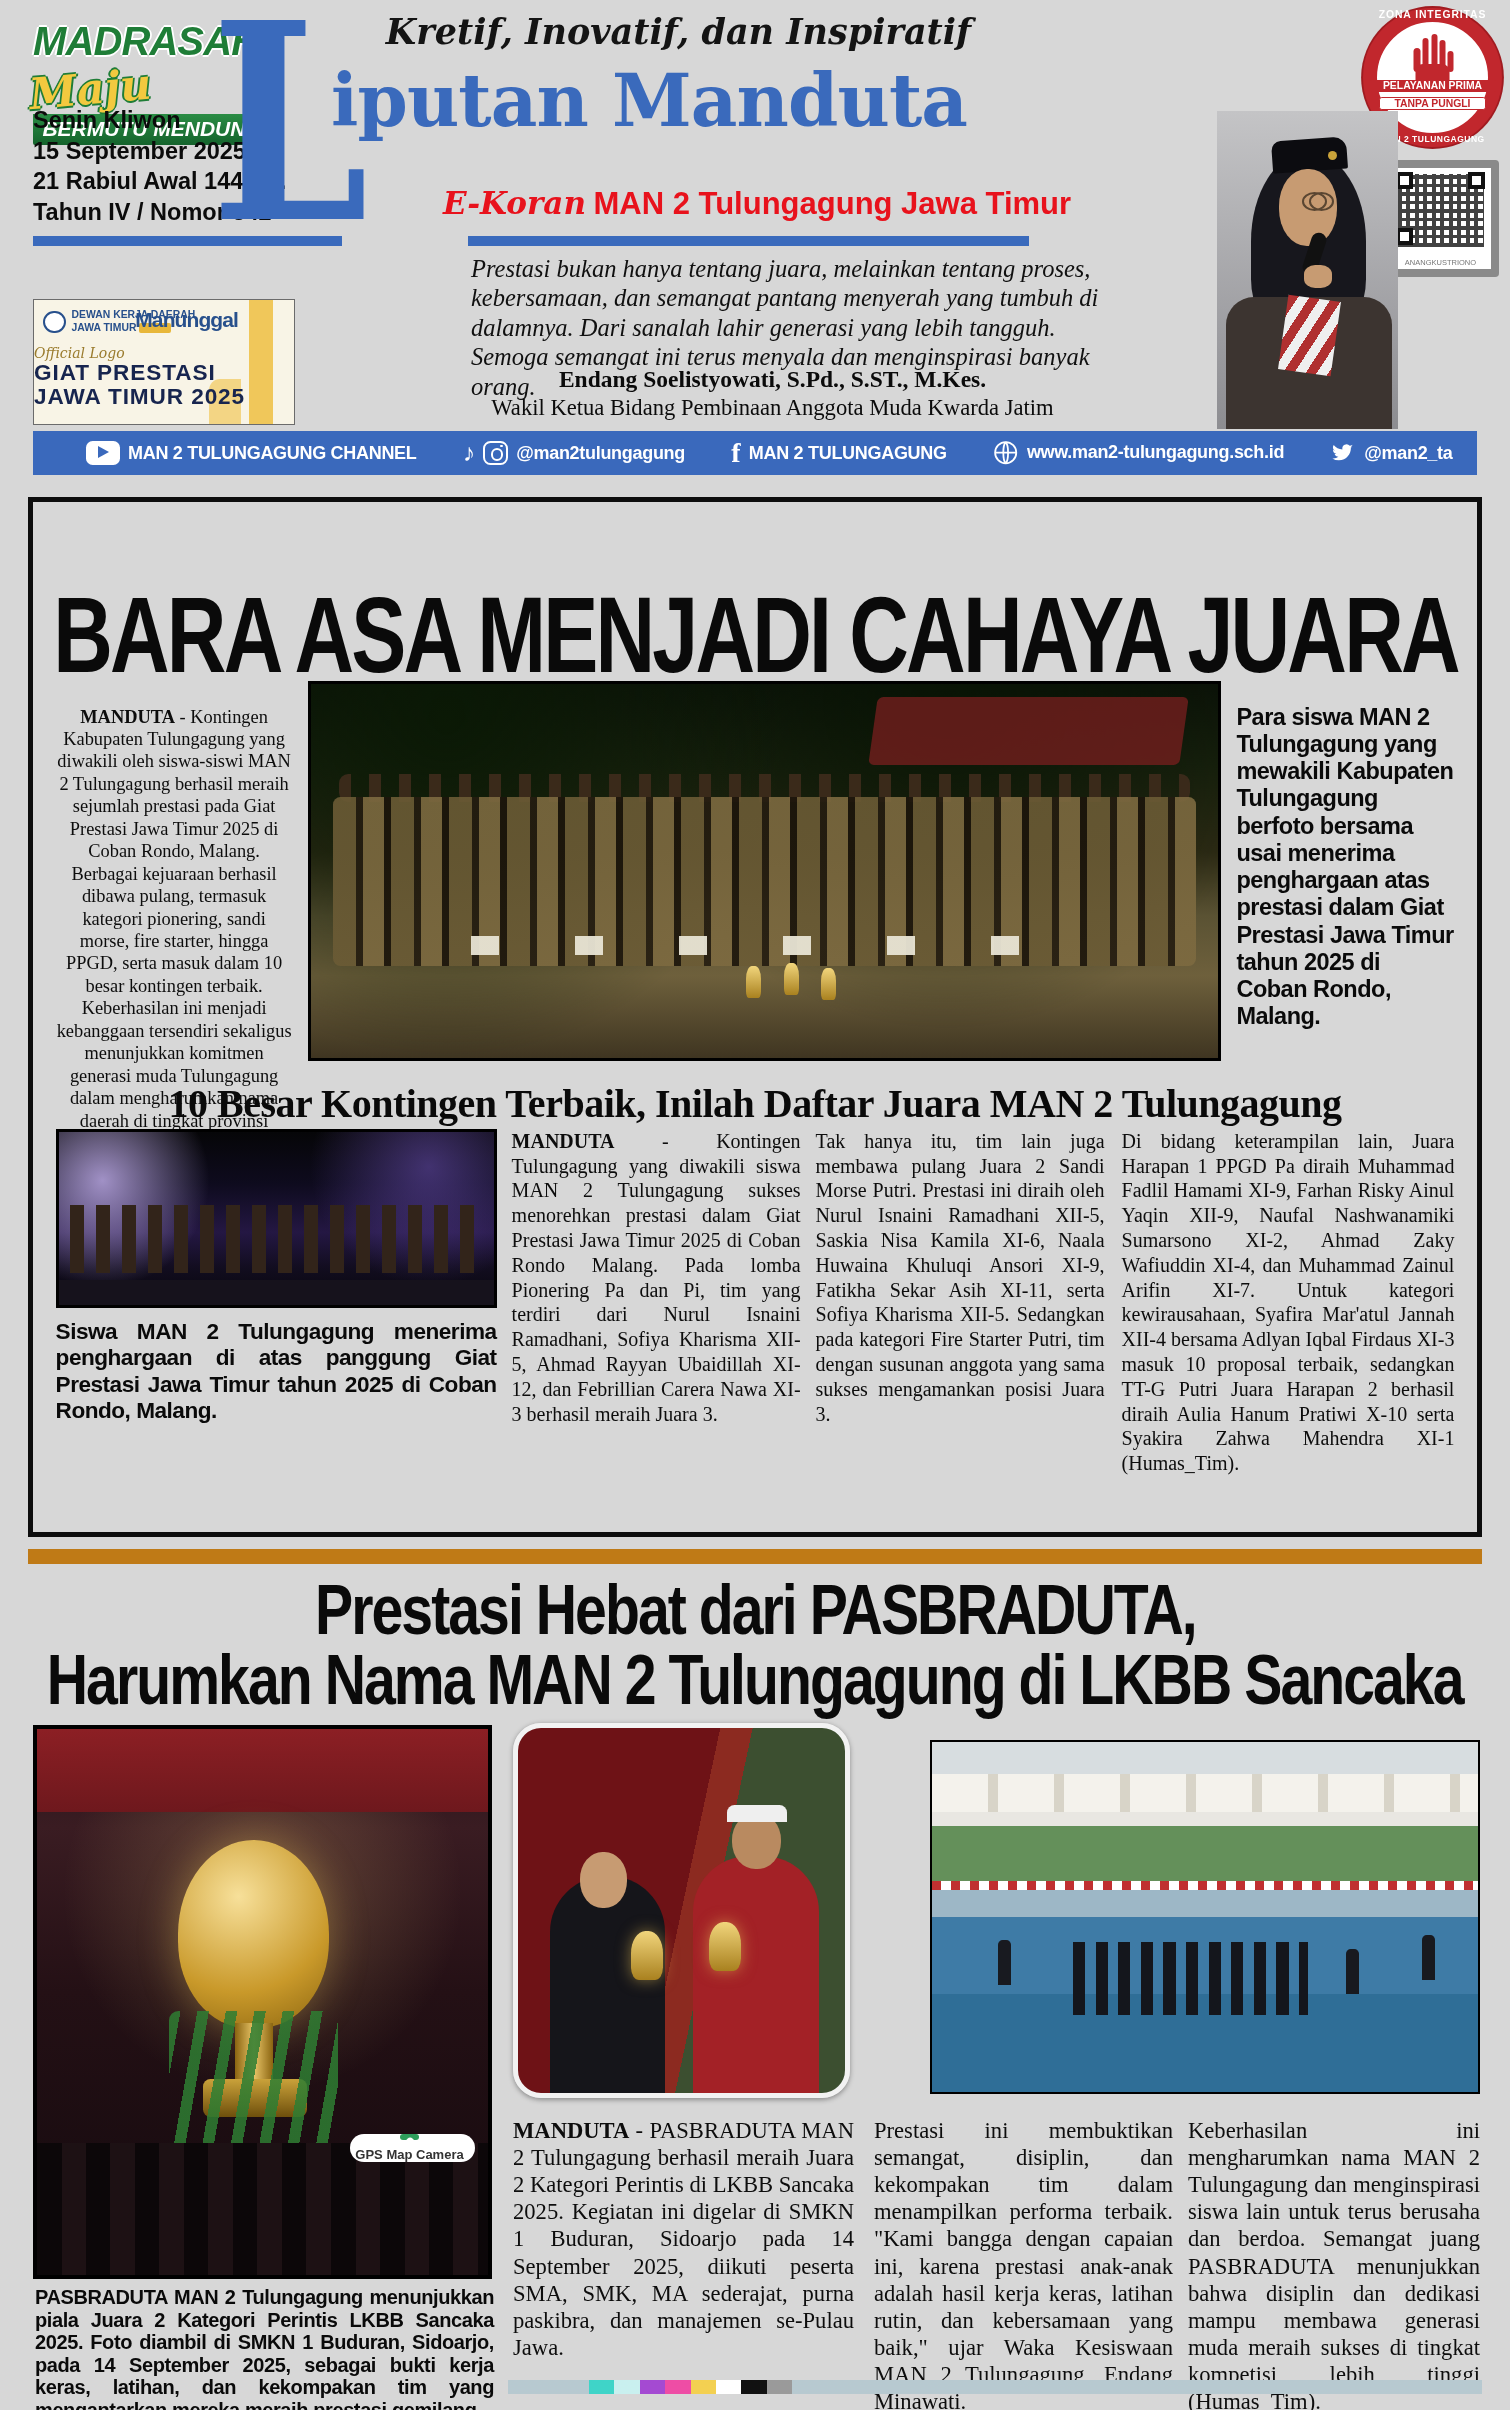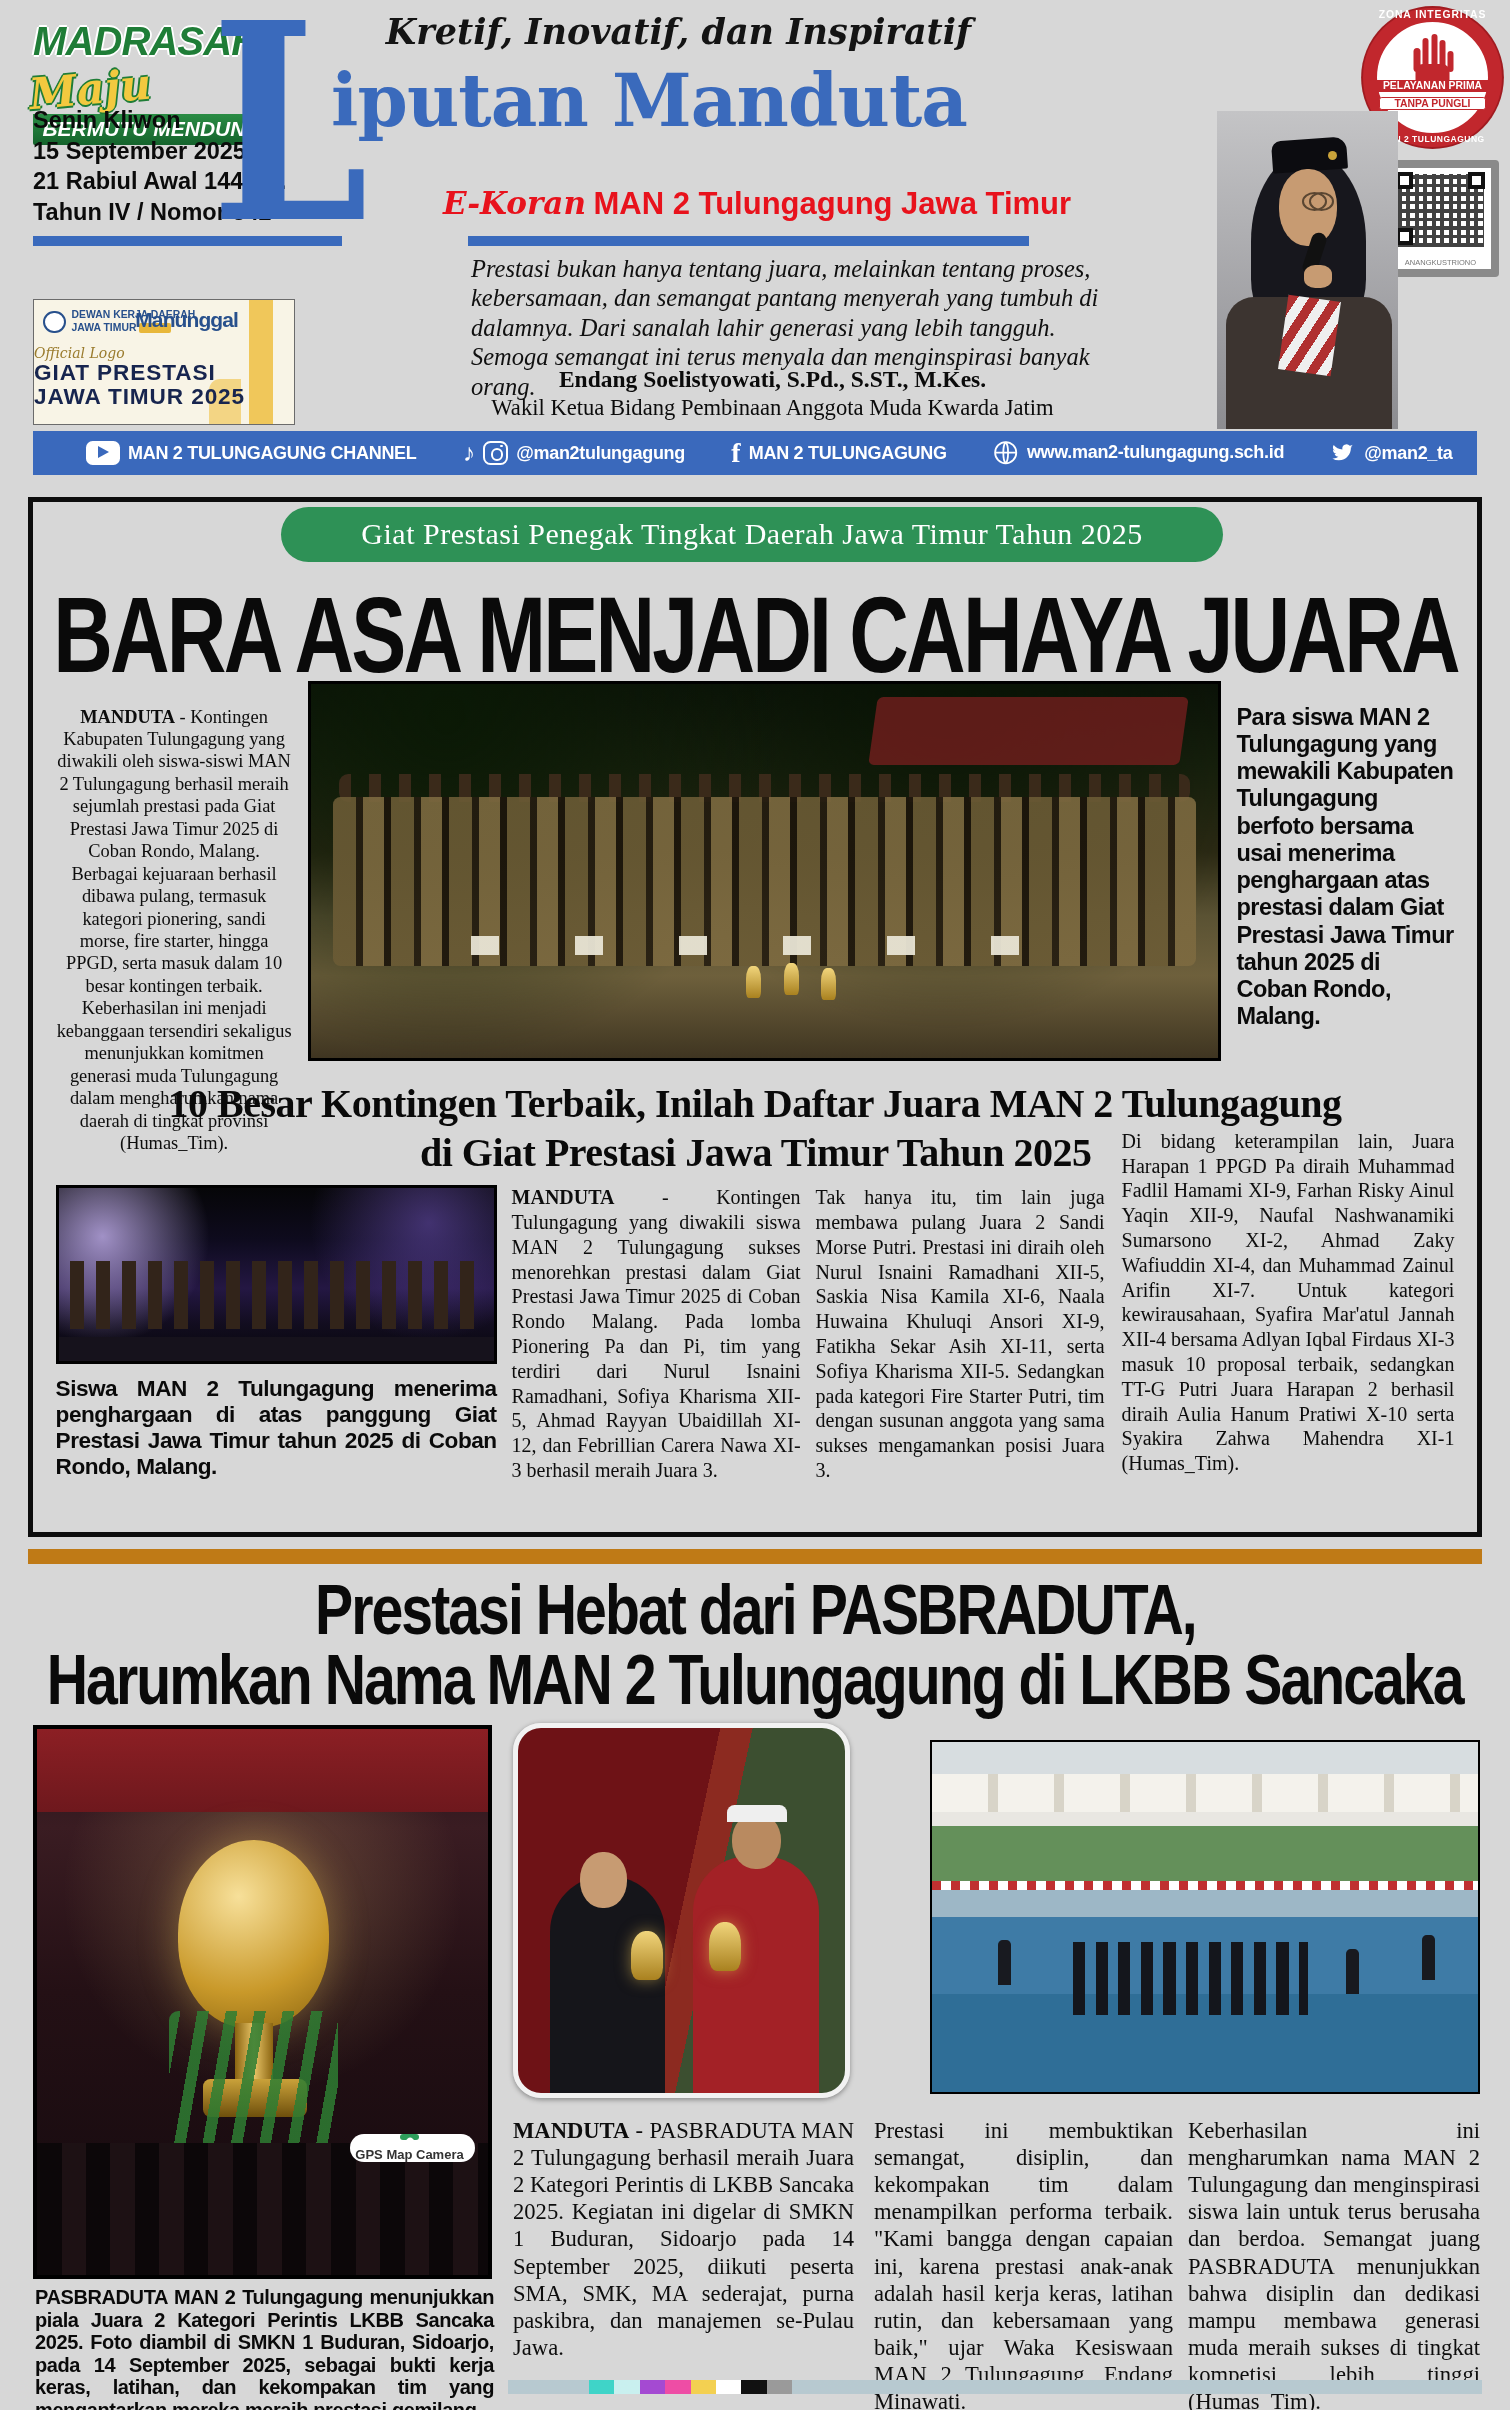--- a/index.html
+++ b/index.html
@@ -346,7 +346,6 @@
   </div>
 
   <div class="box1">
-    <div class="kicker-pill">Giat Prestasi Penegak Tingkat Daerah Jawa Timur Tahun 2025</div>
     <div class="headline1">
       <span class="cond">BARA ASA MENJADI CAHAYA JUARA</span>
     </div>

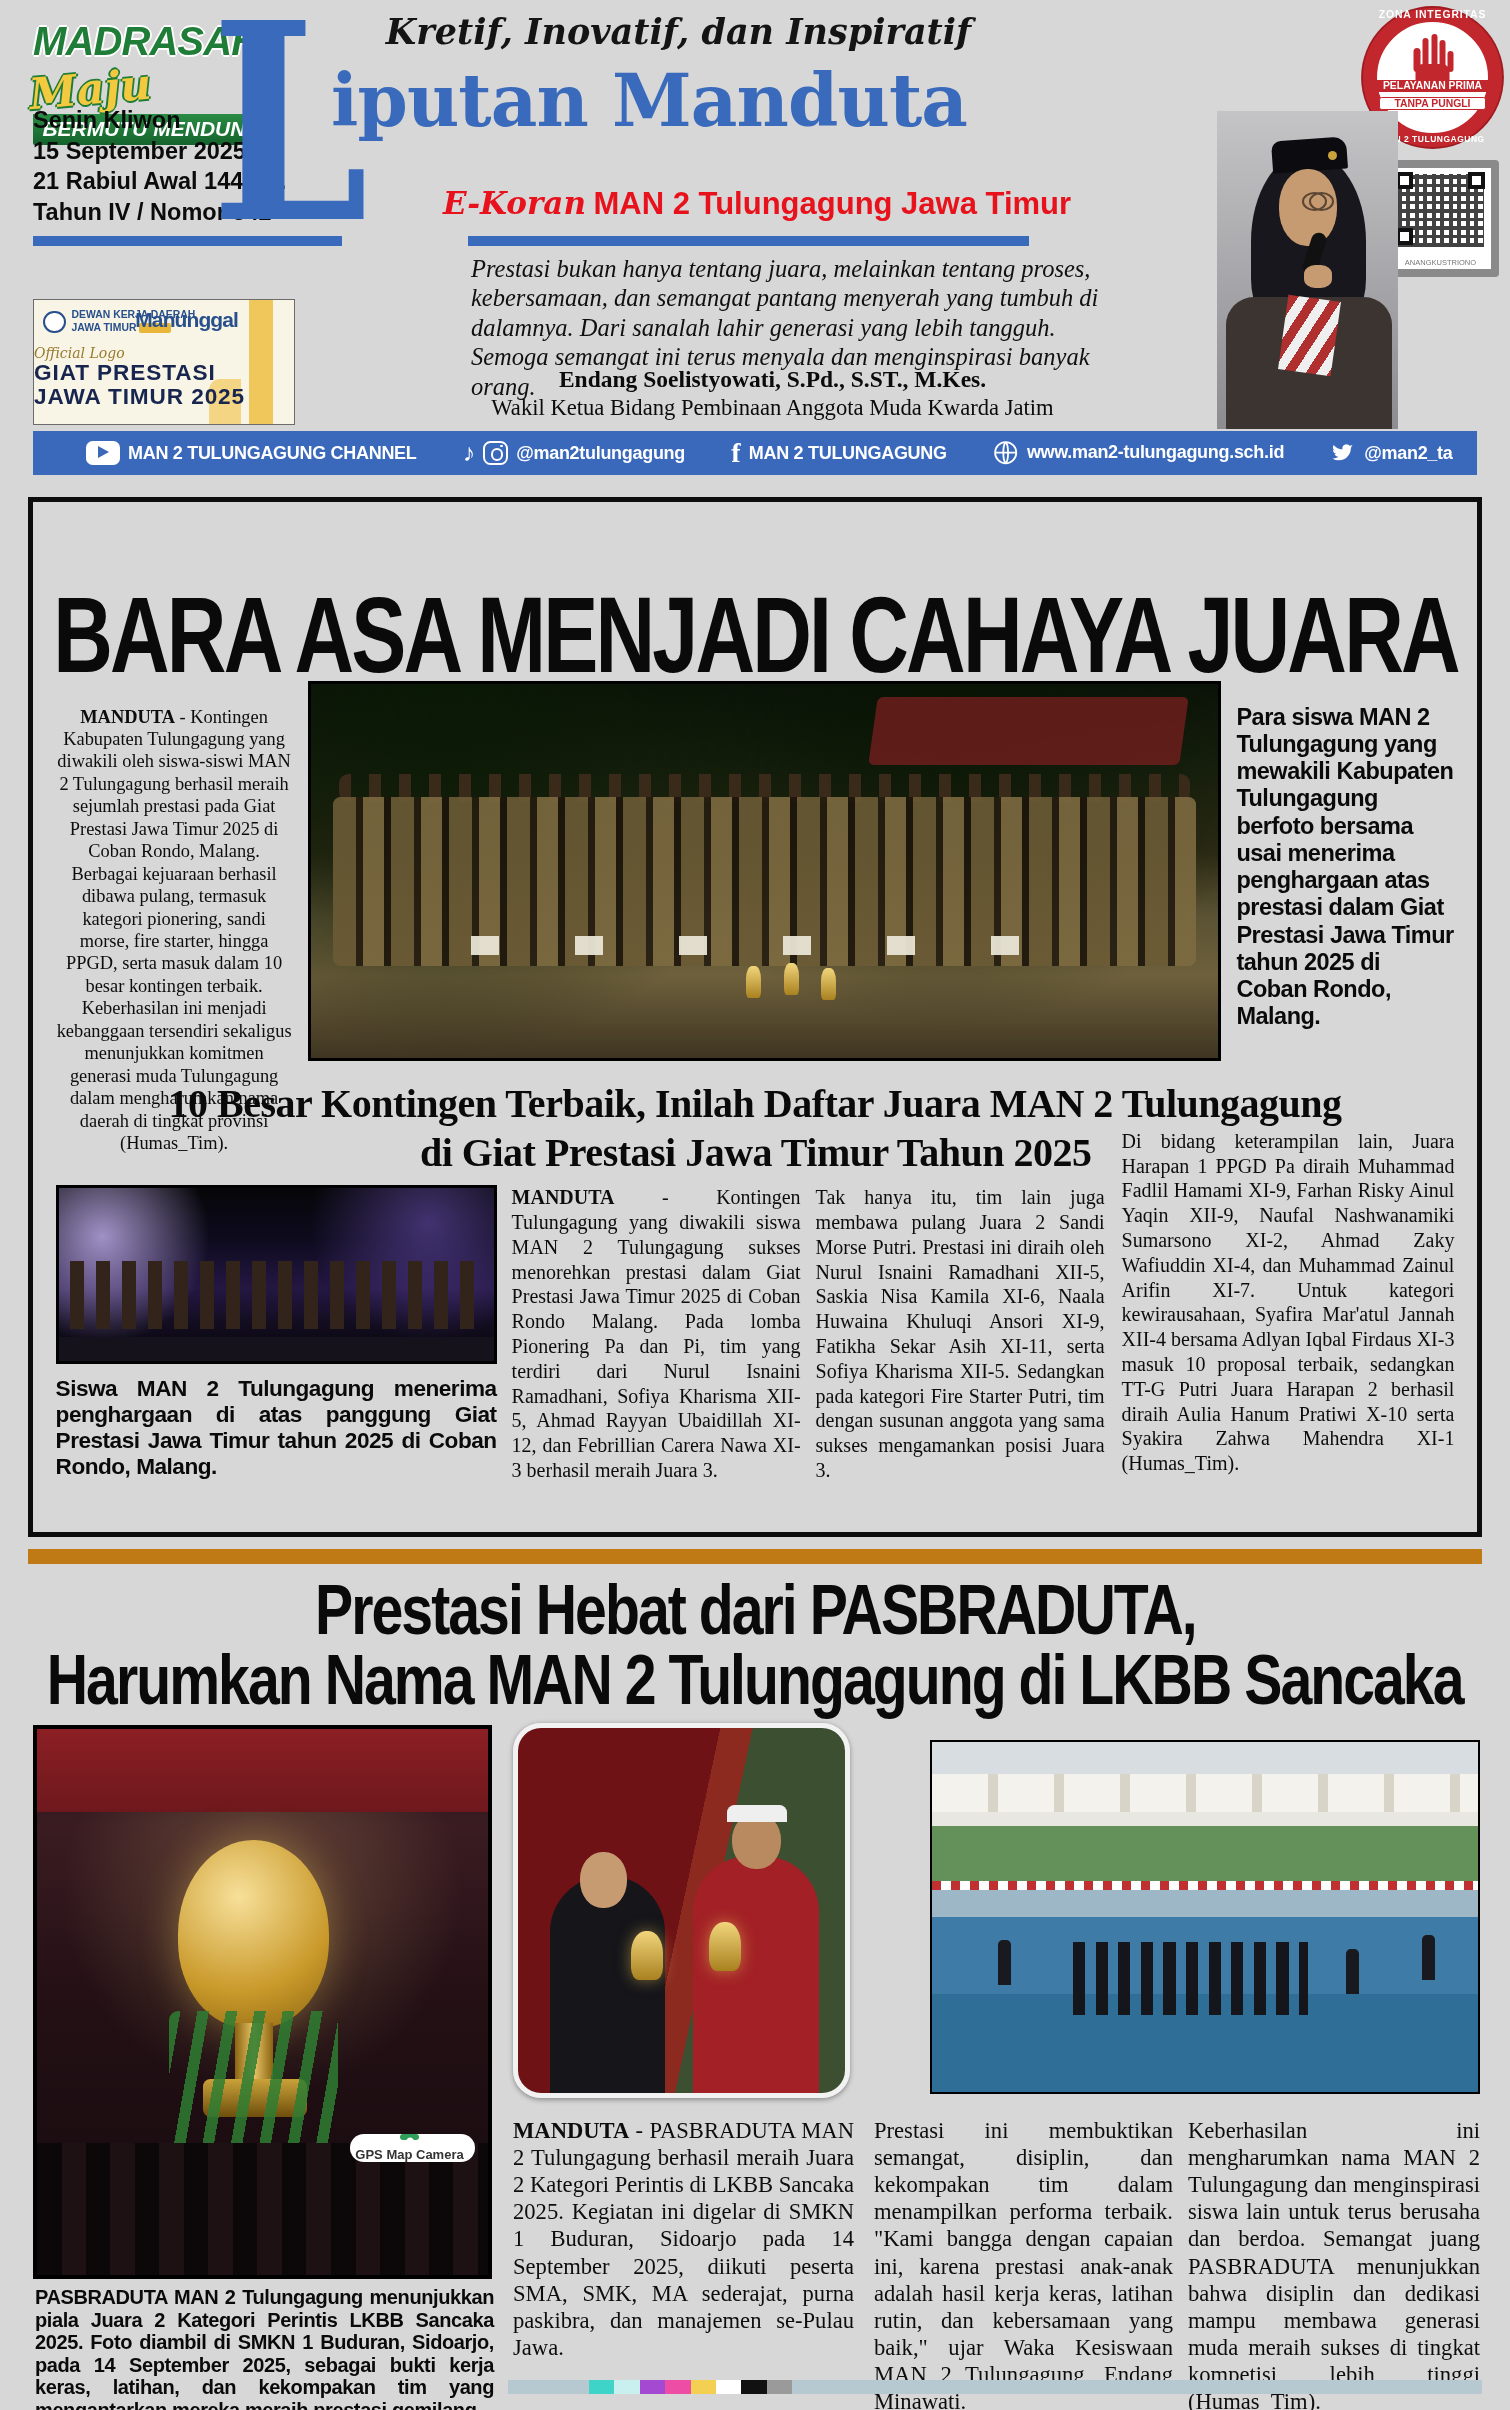--- a/index.html
+++ b/index.html
@@ -370,7 +370,6 @@
       <h2>10 Besar Kontingen Terbaik, Inilah Daftar Juara MAN 2 Tulungagung</h2>
       <div class="art2-flex">
         <div class="art2-leftgroup">
-          <h2 class="h2b">di Giat Prestasi Jawa Timur Tahun 2025</h2>
           <div class="art2-row">
             <div class="art2-photocol">
               <div class="photo photo2">

